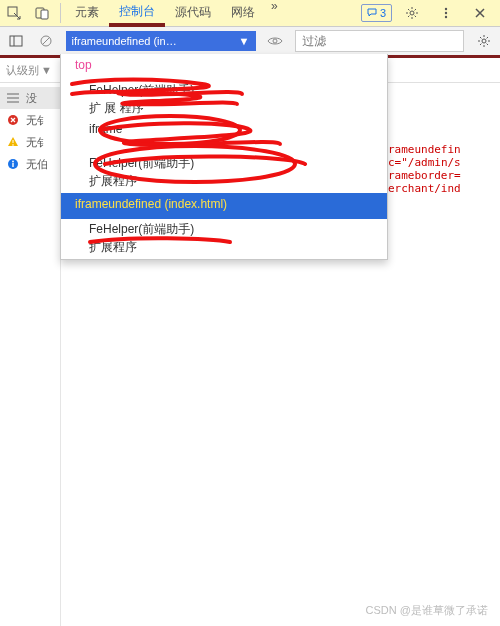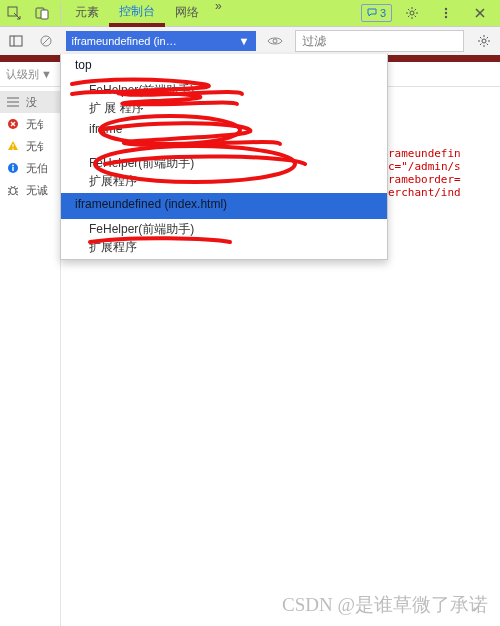--- a/index.html
+++ b/index.html
@@ -3,7 +3,7 @@
 <meta charset="utf-8">
 <style>
   html,body{margin:0;padding:0;font-family:"Segoe UI",Arial,sans-serif;font-size:12px;color:#333;background:#fff;width:500px;height:626px;overflow:hidden;position:relative}
-  .titlebar{height:26px;background:#bef264;border-bottom:1px solid #ccc;display:flex;align-items:center}
+  .titlebar{height:26px;background:#fef9c3;border-bottom:1px solid #ccc;display:flex;align-items:center}
   .tb-ico{width:16px;height:16px;margin:0 6px;display:inline-flex;align-items:center;justify-content:center;color:#555}
   .tb-sep{width:1px;height:20px;background:#ccc;margin:0 4px}
   .tabs{display:flex;flex:1}

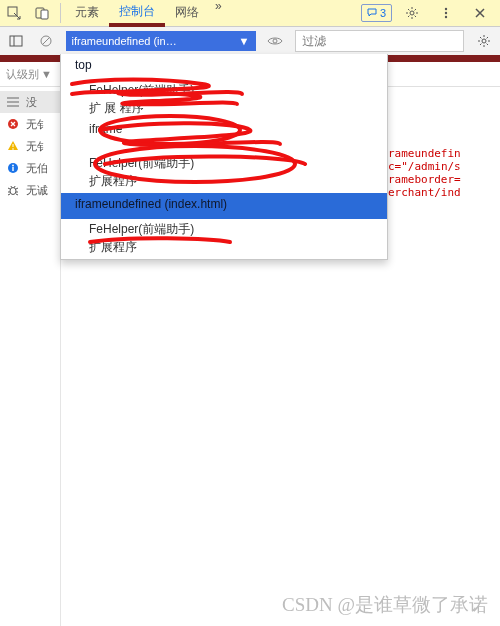--- a/index.html
+++ b/index.html
@@ -61,6 +61,7 @@
   <div class="tabs">
     <div class="tab">元素</div>
     <div class="tab active">控制台</div>
+    <div class="tab">源代码</div>
     <div class="tab">网络</div>
     <div class="more">»</div>
   </div>

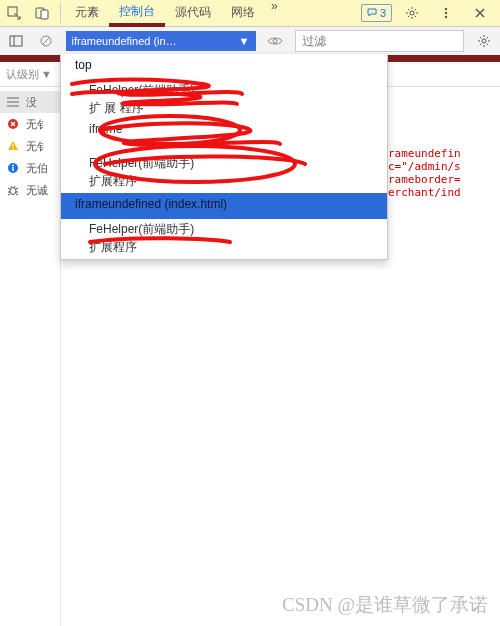--- a/index.html
+++ b/index.html
@@ -13,7 +13,7 @@
   .rt-icons{display:flex;align-items:center;gap:6px;margin-right:6px}
   .badge{display:flex;align-items:center;border:1px solid #829cd2;border-radius:2px;padding:0 5px;height:16px;color:#1a73e8;font-size:11px}
   .badge svg{margin-right:3px}
-  .toolbar{height:28px;background:#f3f3f3;border-bottom:7px solid #7f1d1d;display:flex;align-items:center;gap:10px;padding:0 6px}
+  .toolbar{height:28px;background:#f3f3f3;border-bottom:3px solid #7f1d1d;display:flex;align-items:center;gap:10px;padding:0 6px}
   .tb-btn{width:20px;height:20px;display:flex;align-items:center;justify-content:center;color:#555}
   .context-select{flex:0 0 178px;height:20px;background:#3b6fe0;color:#fff;display:flex;align-items:center;justify-content:space-between;padding:0 6px;font-size:11px;cursor:pointer}
   .context-select .arrow{color:#fff}

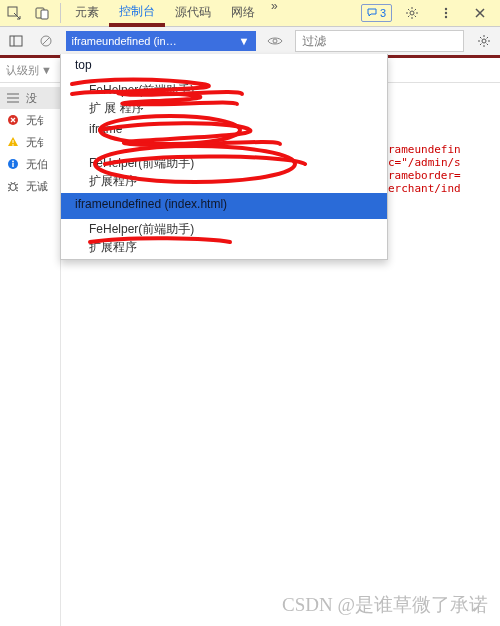--- a/index.html
+++ b/index.html
@@ -30,7 +30,7 @@
   .msgs .red{color:#c00}
   .msgs .link{color:#c00;}
   .dropdown{position:absolute;left:60px;top:54px;width:326px;background:#fff;border:1px solid #c7c7c7;border-top:none;box-shadow:0 4px 8px rgba(0,0,0,.2);z-index:10}
-  .dd-item{padding:3px 10px 3px 14px;font-size:12px;color:#0f172a;line-height:16px}
+  .dd-item{padding:3px 10px 3px 14px;font-size:12px;color:#ec4899;line-height:16px}
   .dd-item.sel{background:#2a6bd8;color:#0f172a}
   .dd-sub{padding:1px 10px 3px 28px;font-size:11px;color:#666}
   .dd-item.sel + .dd-sub{background:#2a6bd8;color:#d5e3ff}

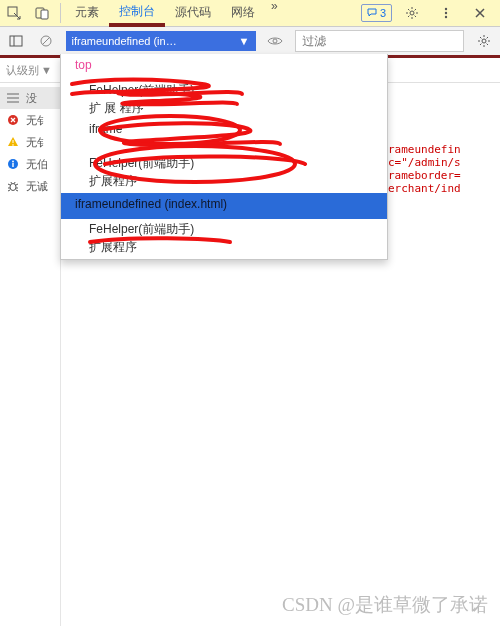--- a/index.html
+++ b/index.html
@@ -169,15 +169,6 @@
         </span>
       <span>无伯</span>
     </div>
-    <div class="sb-row">
-      <span class="sb-ico">
-          <svg width="12" height="12" viewBox="0 0 12 12">
-            <ellipse cx="6" cy="7" rx="3" ry="3.5" fill="none" stroke="#555"></ellipse>
-            <path d="M3 5l-2-1M9 5l2-1M3 8H1M9 8h2M3 10l-2 1M9 10l2 1M4.5 3.5L4 2M7.5 3.5L8 2" stroke="#555"></path>
-          </svg>
-        </span>
-      <span>无诚</span>
-    </div>
   </div>
 
   <div class="msgs">

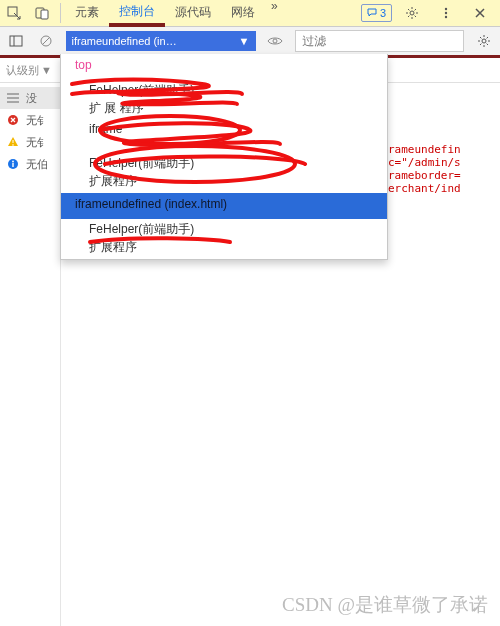--- a/index.html
+++ b/index.html
@@ -31,7 +31,7 @@
   .msgs .link{color:#c00;}
   .dropdown{position:absolute;left:60px;top:54px;width:326px;background:#fff;border:1px solid #c7c7c7;border-top:none;box-shadow:0 4px 8px rgba(0,0,0,.2);z-index:10}
   .dd-item{padding:3px 10px 3px 14px;font-size:12px;color:#ec4899;line-height:16px}
-  .dd-item.sel{background:#2a6bd8;color:#0f172a}
+  .dd-item.sel{background:#2a6bd8;color:#fde047}
   .dd-sub{padding:1px 10px 3px 28px;font-size:11px;color:#666}
   .dd-item.sel + .dd-sub{background:#2a6bd8;color:#d5e3ff}
   .dd-grp{padding:2px 10px 1px 28px;font-size:12px;color:#333}

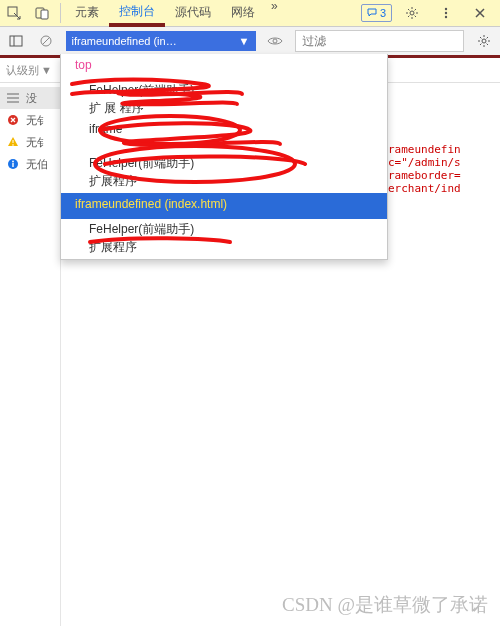--- a/index.html
+++ b/index.html
@@ -38,7 +38,7 @@
   .dd-grp2{padding:0 26px 3px 28px;font-size:12px;color:#333}
   .scribble{position:absolute;pointer-events:none;z-index:11}
   .scribble path,.scribble ellipse{stroke:#e11;stroke-width:4;fill:none;stroke-linecap:round}
-  .watermark{position:absolute;right:12px;bottom:8px;color:#bdbdbd;font-size:19px;font-family:Liberation Serif, serif}
+  .watermark{position:absolute;right:12px;bottom:8px;color:#bdbdbd;font-size:11px;font-family:Liberation Sans, sans-serif}
   svg{display:block}
 </style>
 </head>

